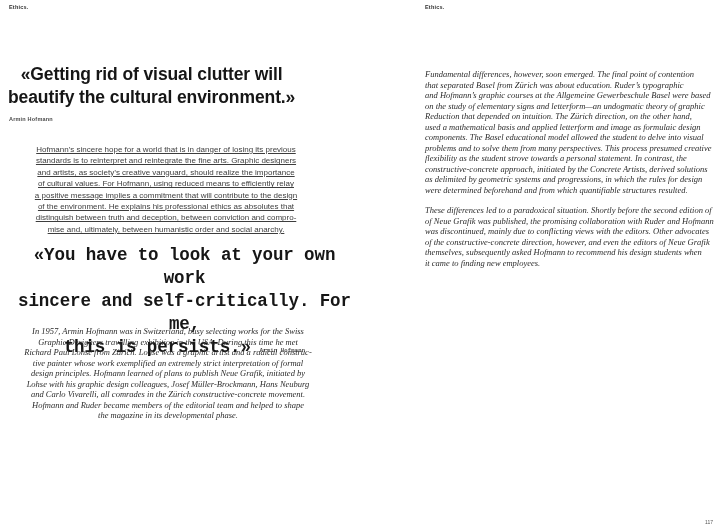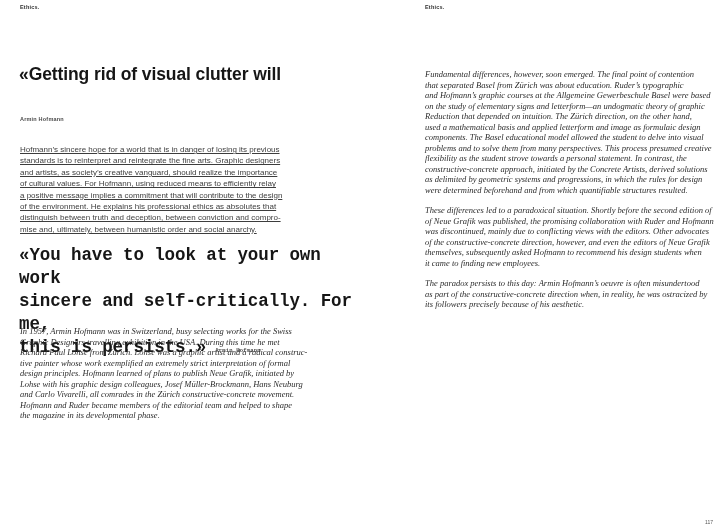--- a/index.html
+++ b/index.html
@@ -10,7 +10,7 @@
     -webkit-font-smoothing:antialiased;
   }
   .page { position:absolute; top:0; width:360px; height:532px; background:#ffffff; }
-  #left-page  { left:12px; }
+  #left-page  { left:1px;text-align:center; }
   #right-page { left:360px; }
 
   .running-head {

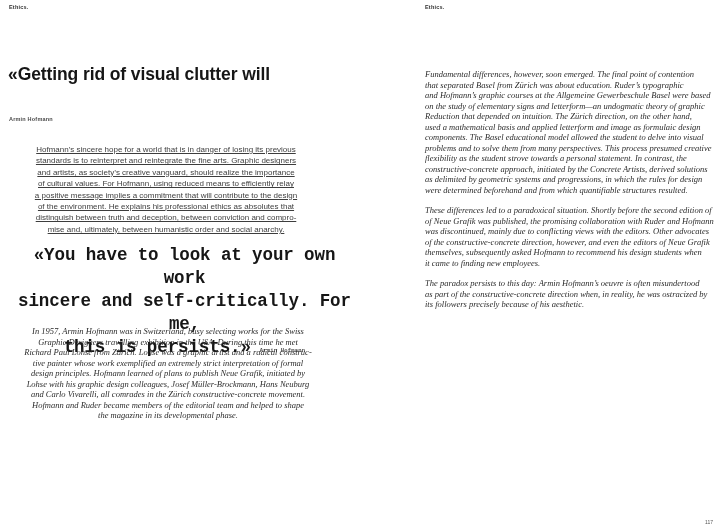--- a/index.html
+++ b/index.html
@@ -64,6 +64,7 @@
 
   <div class="pull-quote" id="quote-1">
     <span>«Getting rid of visual clutter will</span><br>
+    <span>beautify the cultural environment.»</span>
   </div>
   <div class="quote-attribution" id="attribution-1">Armin Hofmann</div>
 

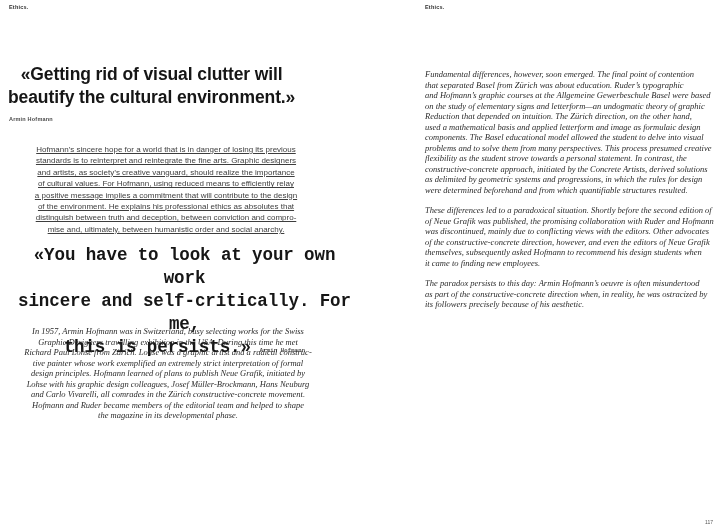--- a/index.html
+++ b/index.html
@@ -116,9 +116,6 @@
 of the constructive-concrete direction, however, and even the editors of Neue Grafik
 themselves, subsequently asked Hofmann to recommend his design students when
 it came to finding new employees.</div>
-    <div class="serif-italic">The paradox persists to this day: Armin Hofmann’s oeuvre is often misundertood
-as part of the constructive-concrete direction when, in reality, he was ostracized by
-its followers precisely because of his aesthetic.</div>
   </div>
 
   <div class="page-number">117</div>

